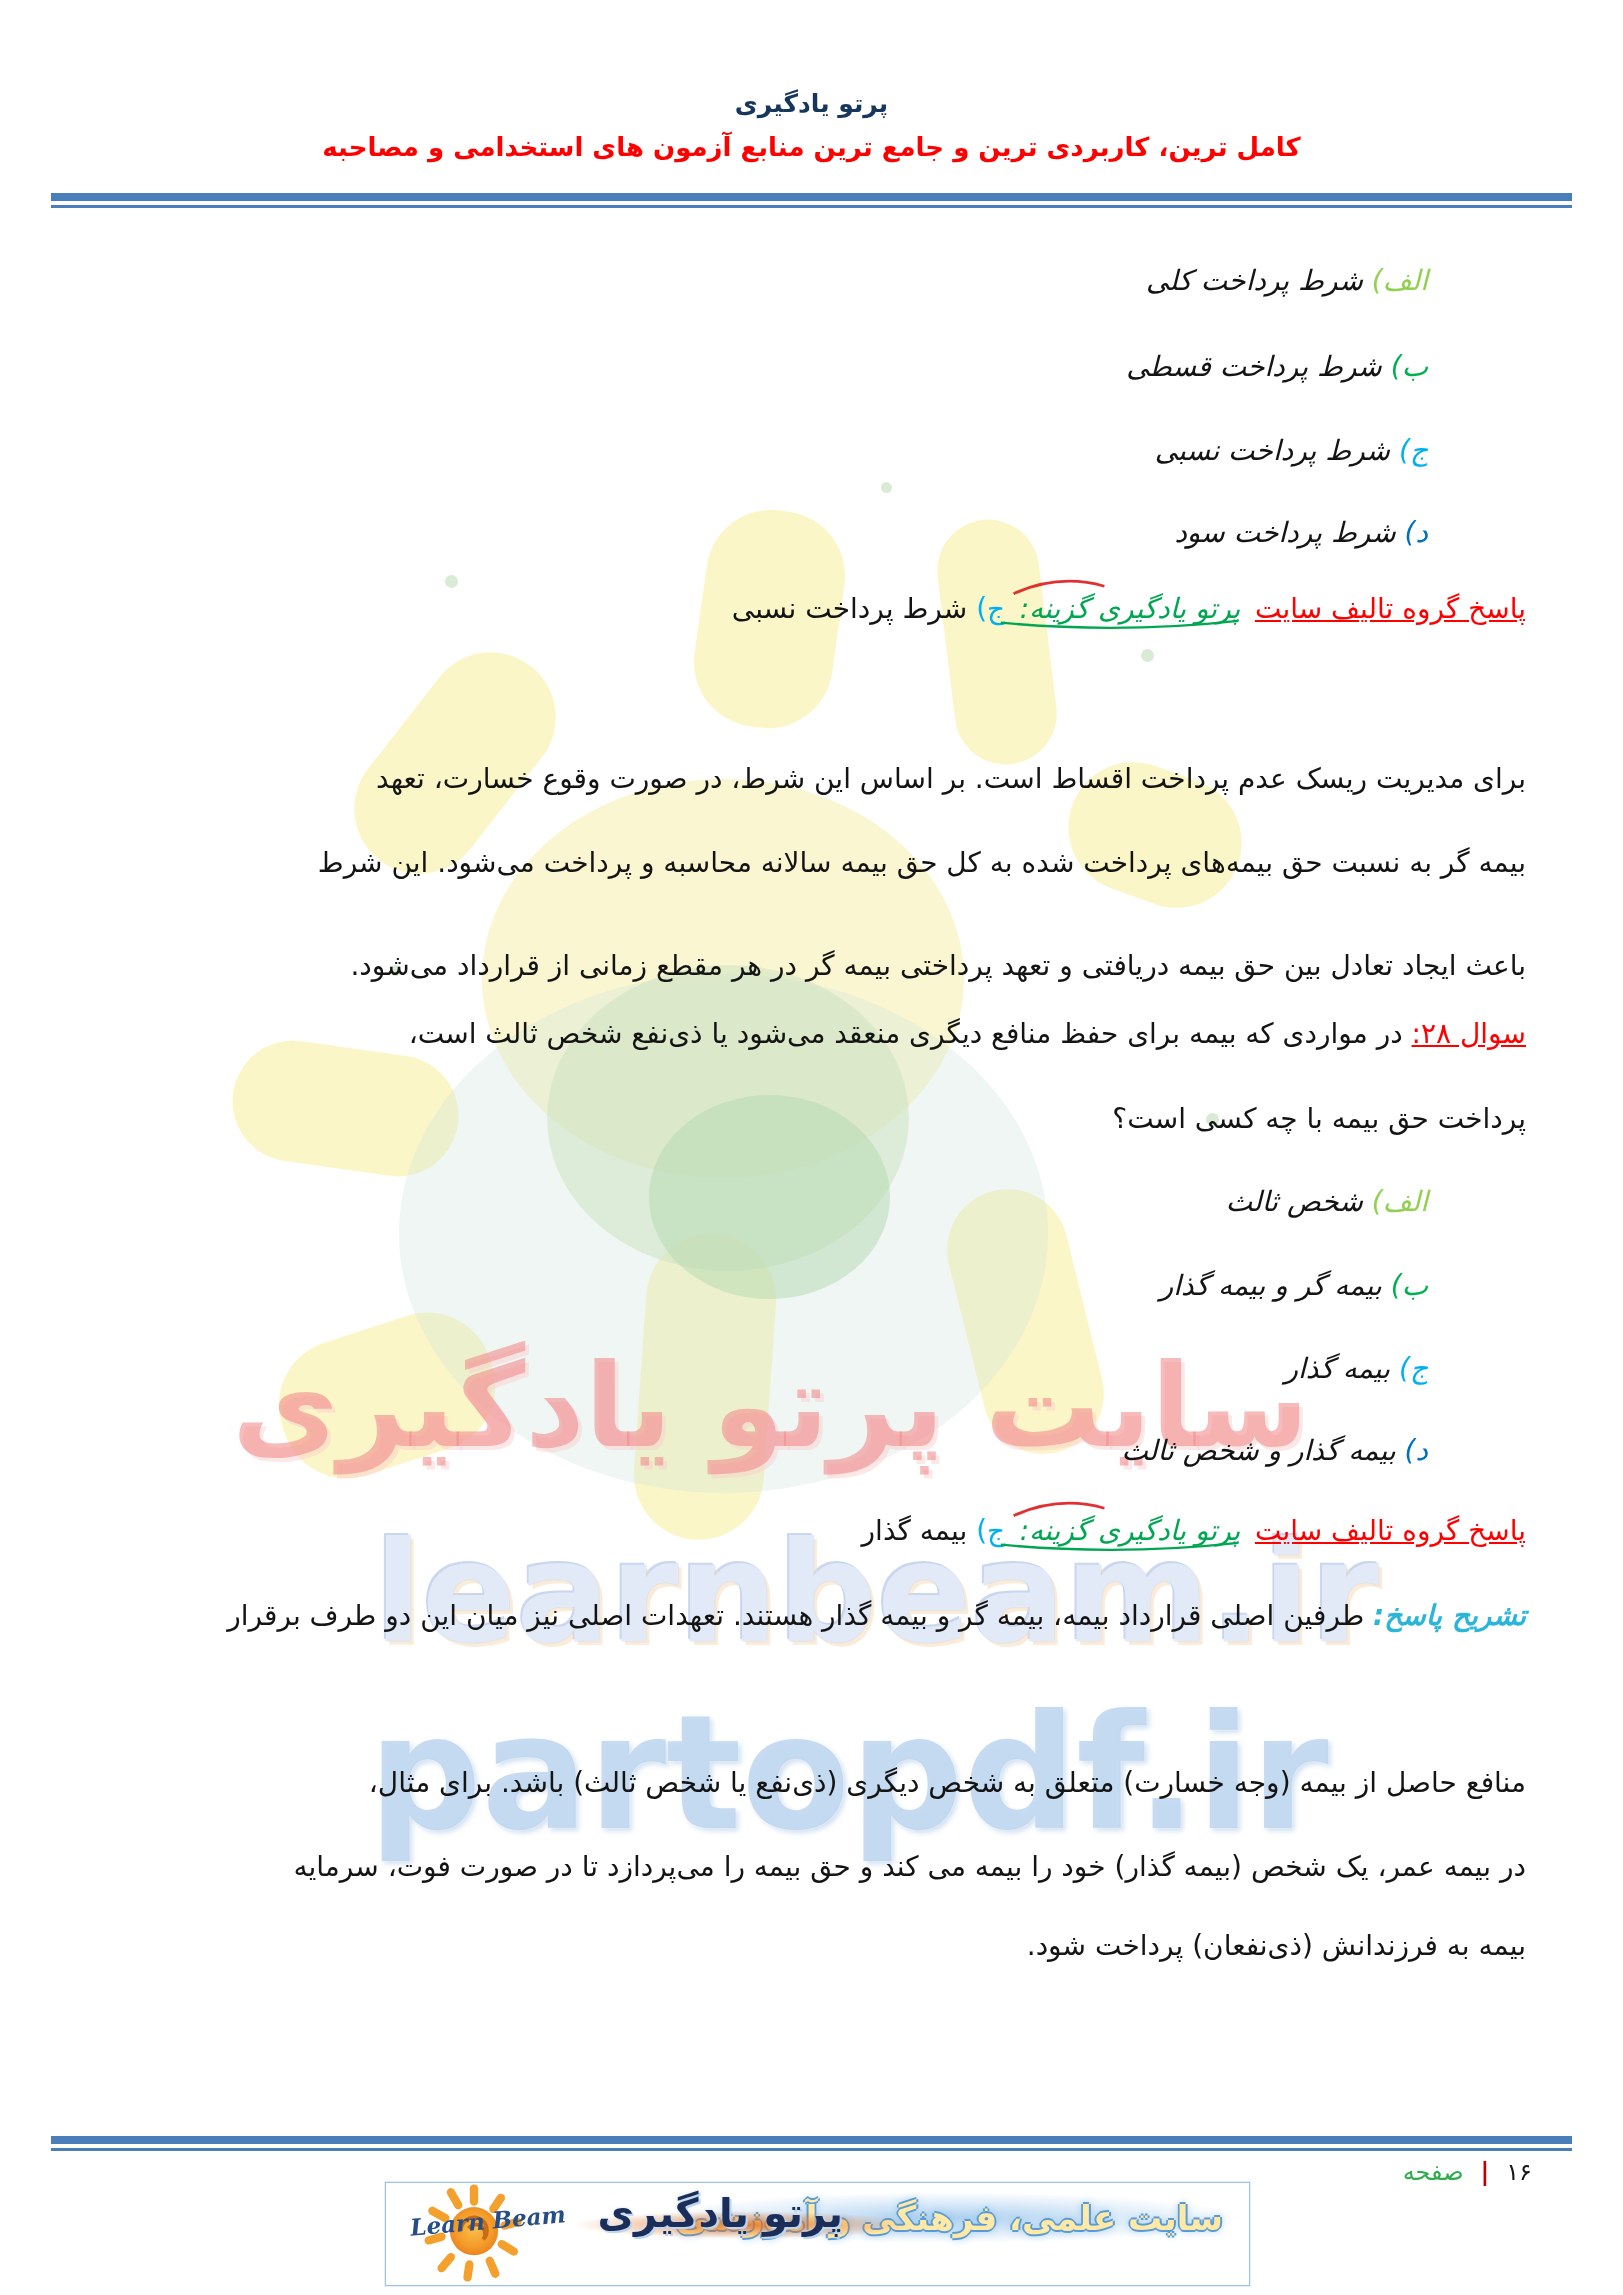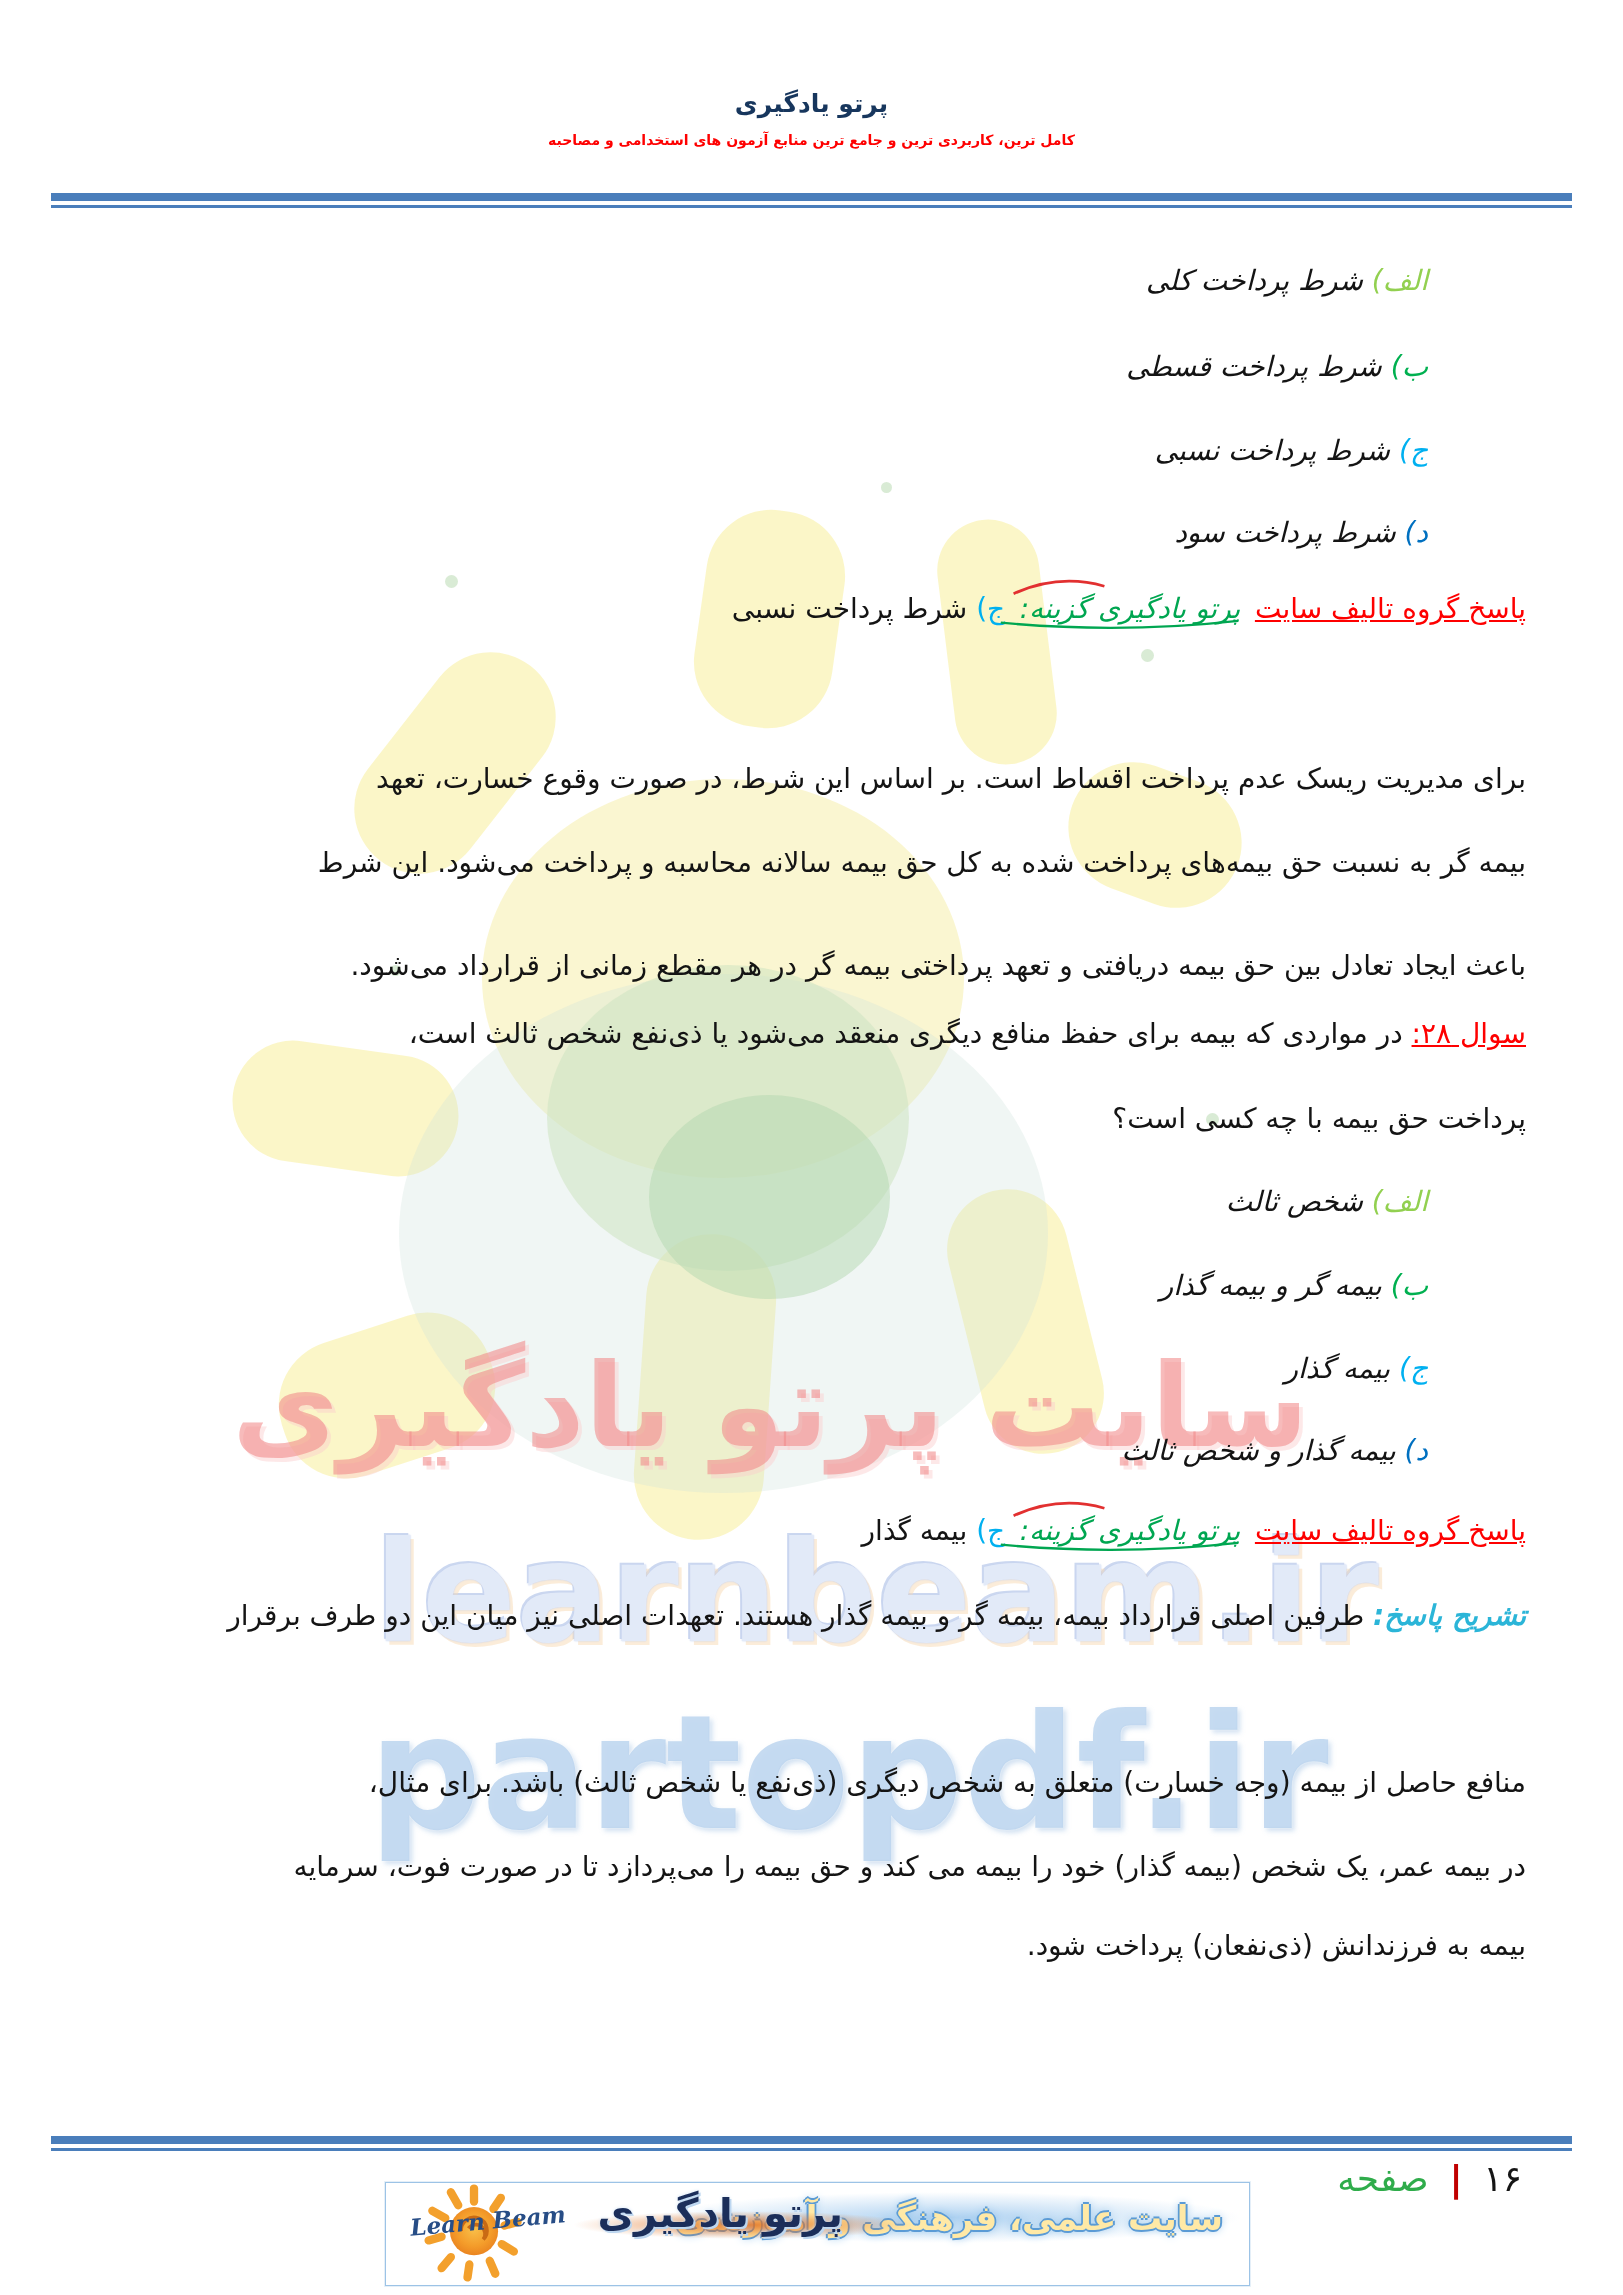--- a/index.html
+++ b/index.html
@@ -10,7 +10,7 @@
   .hdr-title{position:absolute;top:89px;left:0;right:0;text-align:center;
              color:#17365d;font-size:25px;font-weight:bold;z-index:3;}
   .hdr-sub{position:absolute;top:132px;left:0;right:0;text-align:center;
-           color:#fe0000;font-size:14px;font-weight:bold;z-index:3;}
+           color:#fe0000;font-size:26px;font-weight:bold;z-index:3;}
   .rule{position:absolute;left:51px;right:51px;background:#4a7ebb;z-index:3;}
   .rule-top-thick{top:193px;height:8.3px;}
   .rule-top-thin{top:205px;height:2.8px;}

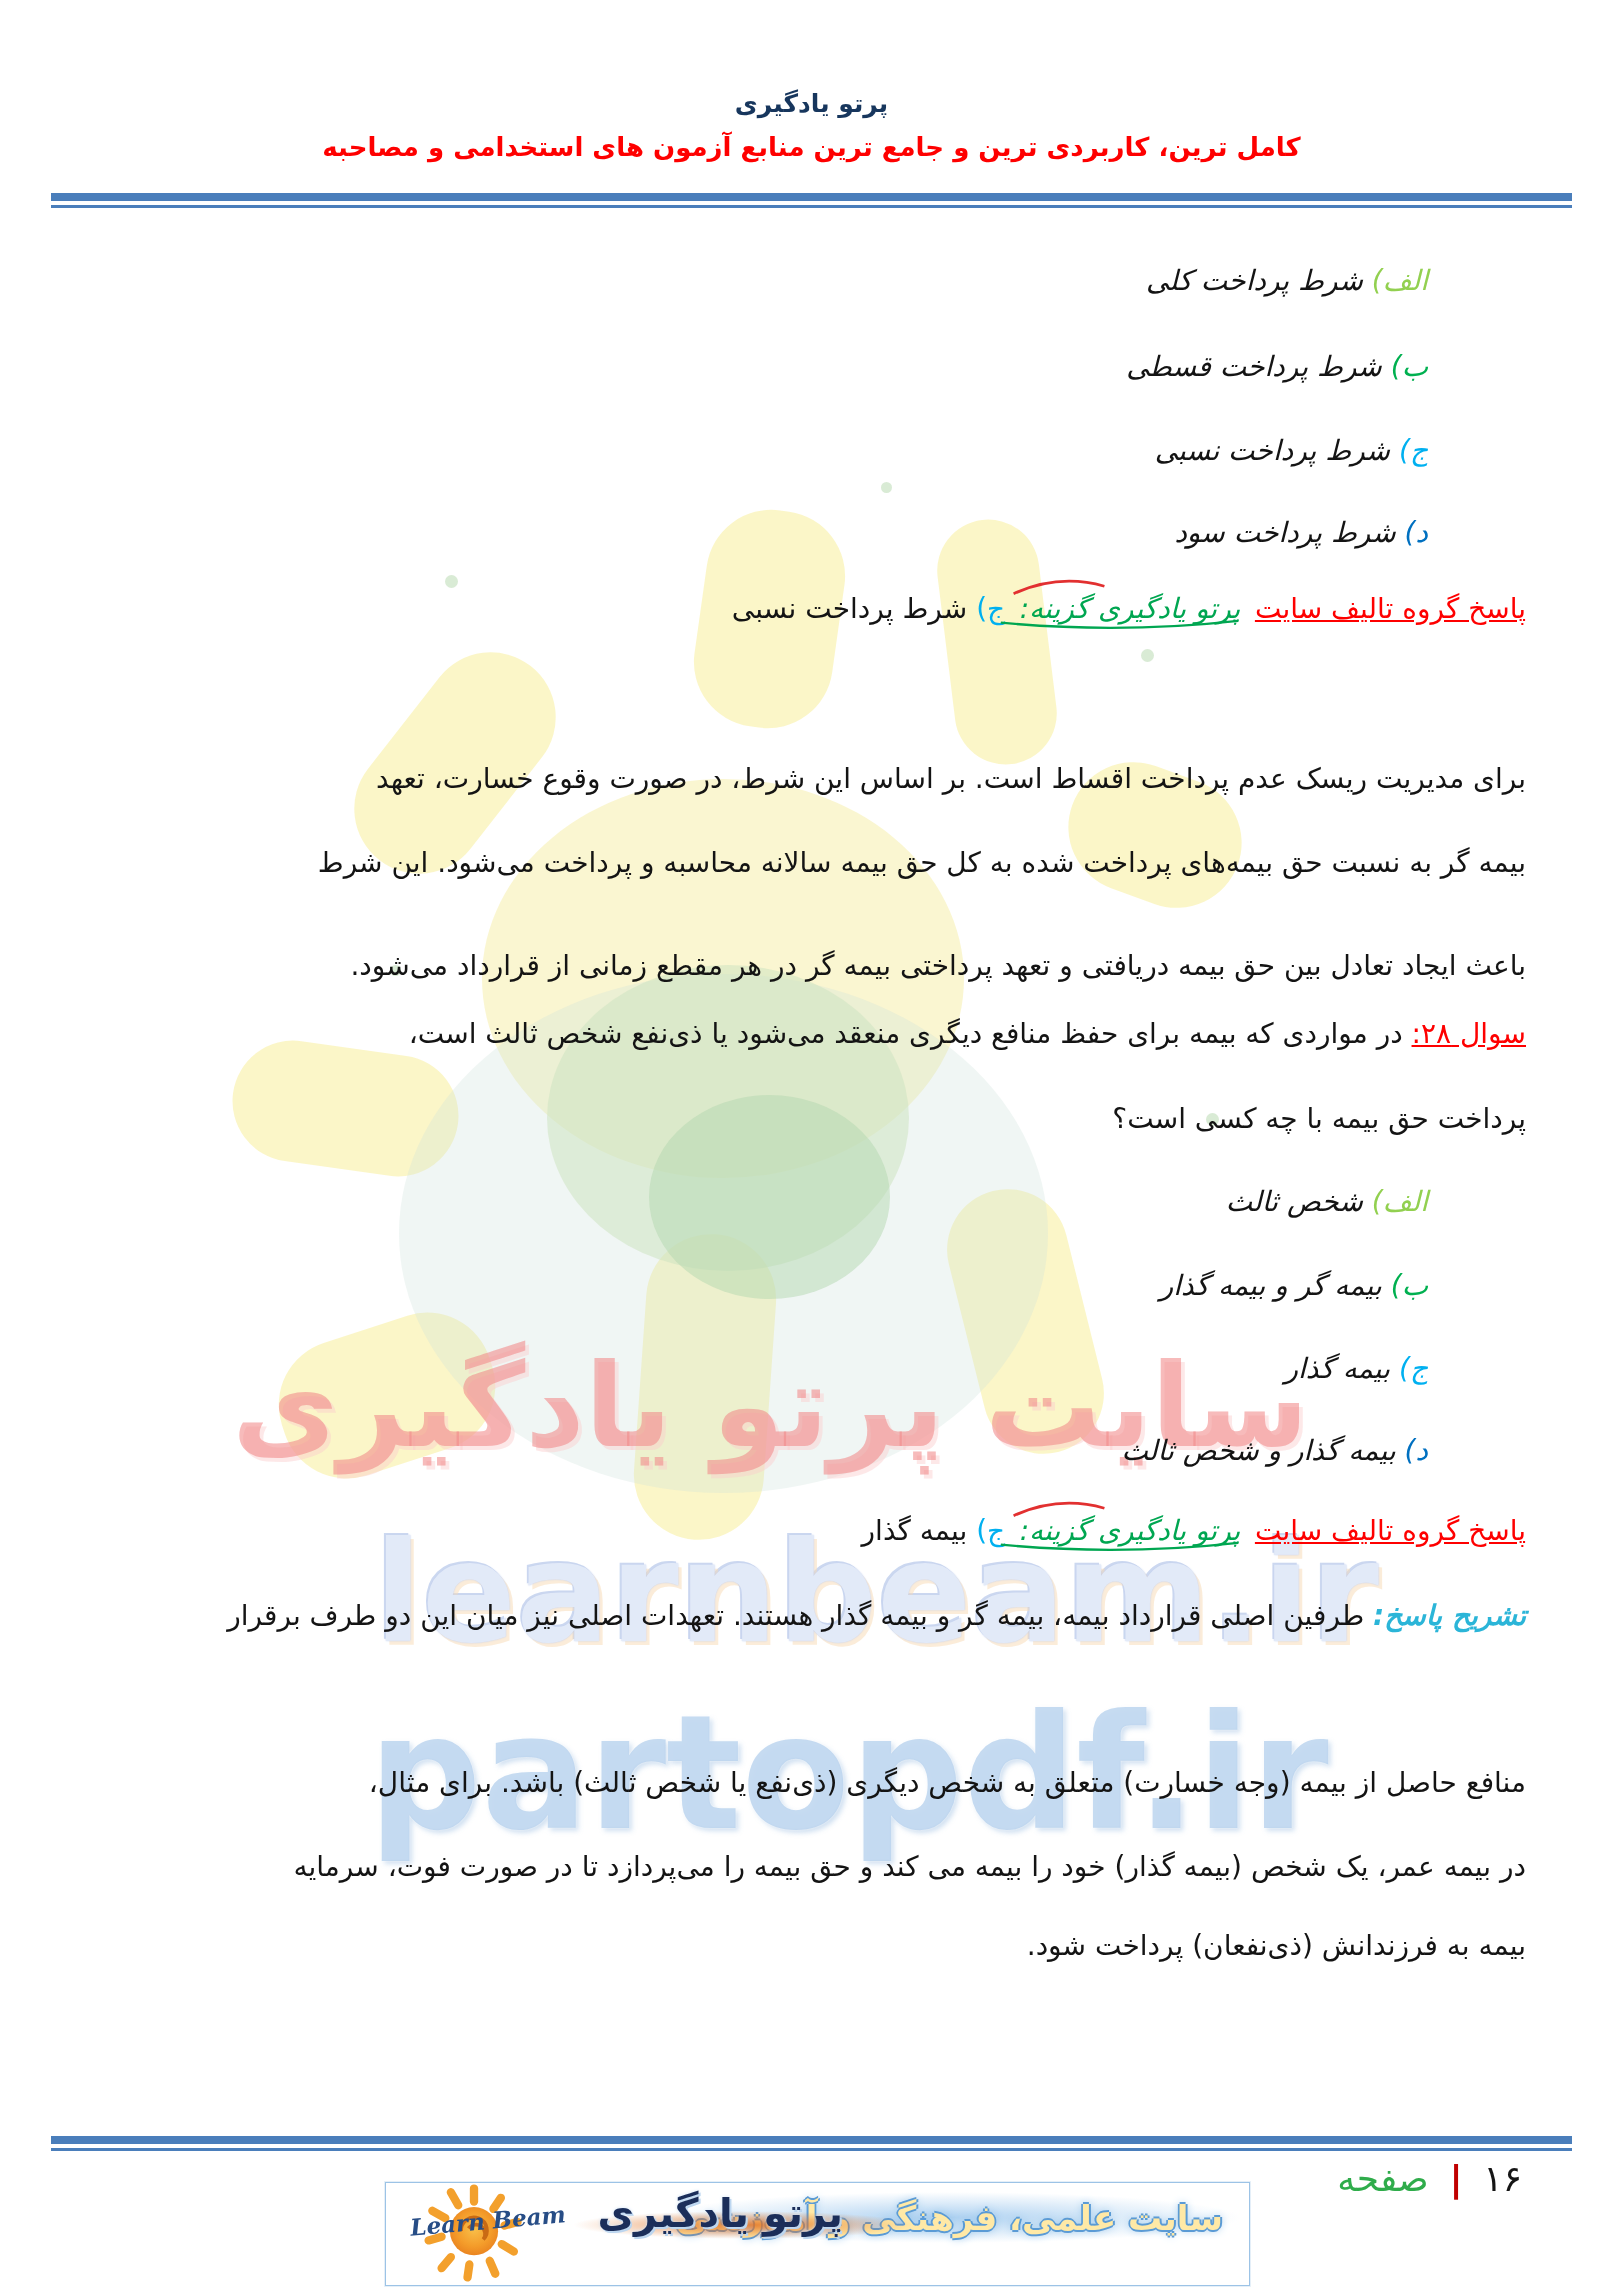--- a/index.html
+++ b/index.html
@@ -47,7 +47,7 @@
             text-shadow:0 0 1.9px rgba(255,255,255,.9),2.8px 2.8px 5.6px rgba(120,165,215,.35);}
 
   
-  .pagenum{position:absolute;top:2158px;right:101px;font-size:36px;z-index:3;}
+  .pagenum{position:absolute;top:2158px;right:91px;font-size:24px;z-index:3;}
   .pagenum .num{color:#151515;}
   .pagenum .bar{color:#c00000;font-weight:bold;padding:0 9.3px;}
   .pagenum .lbl{color:#2fac4b;}

